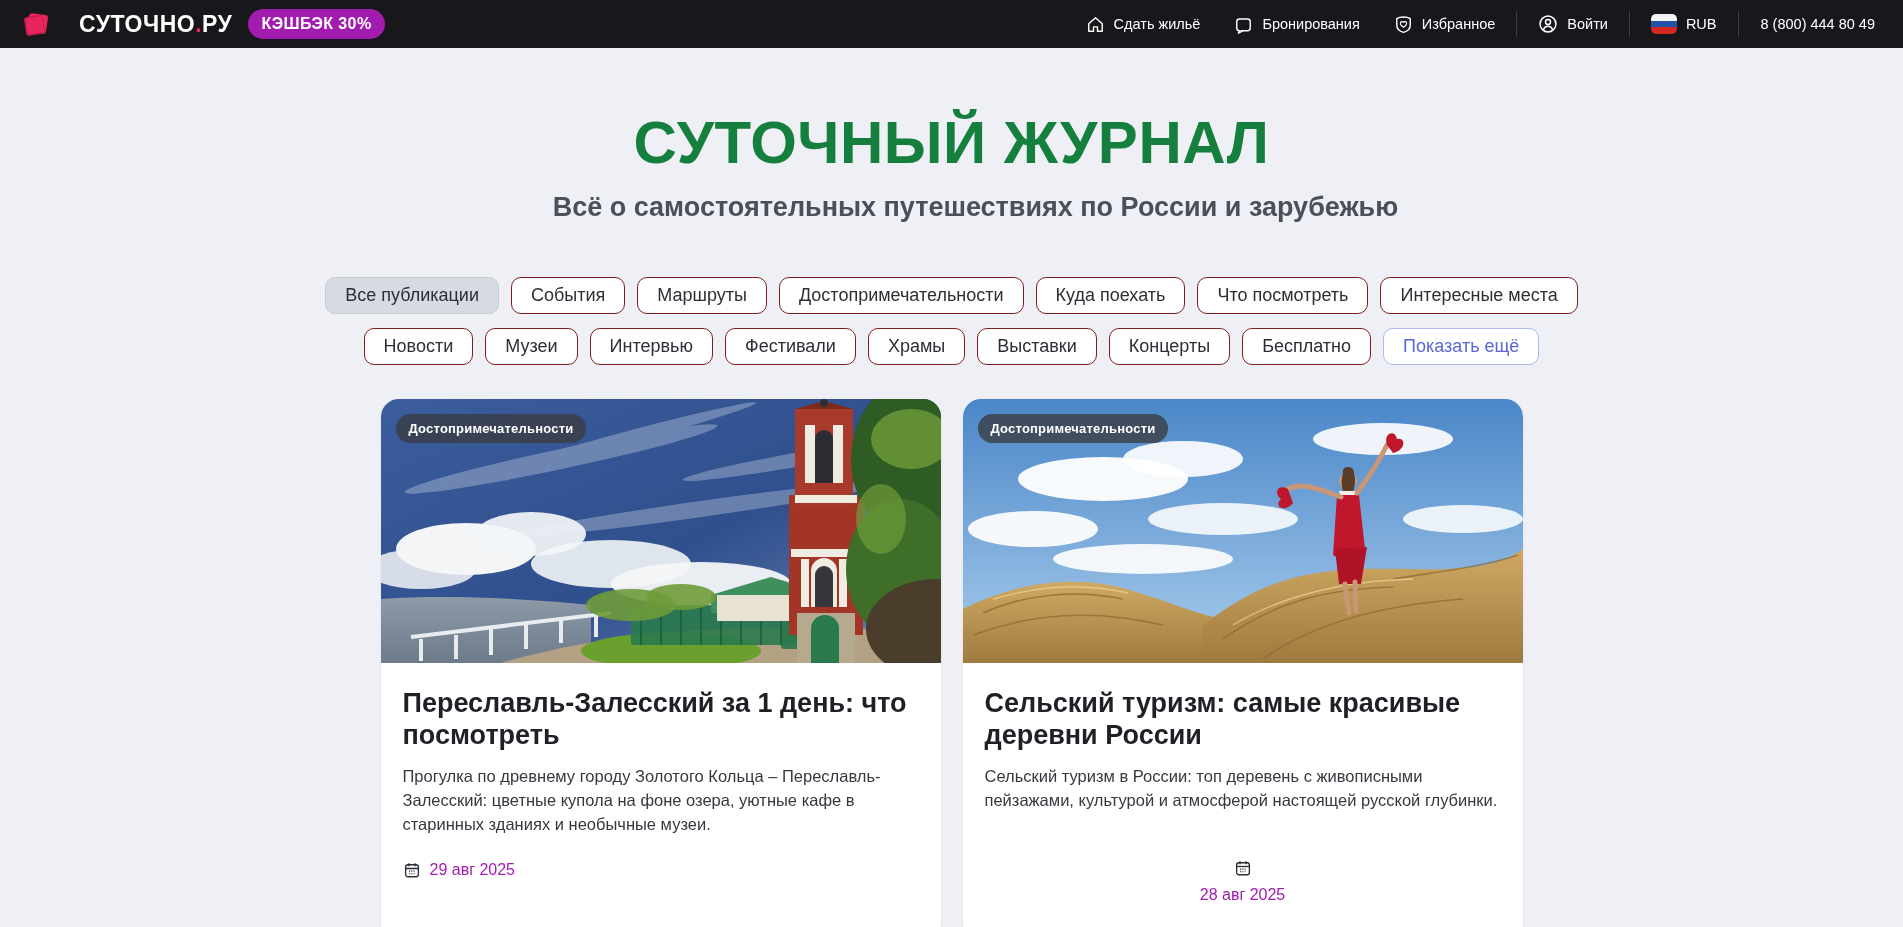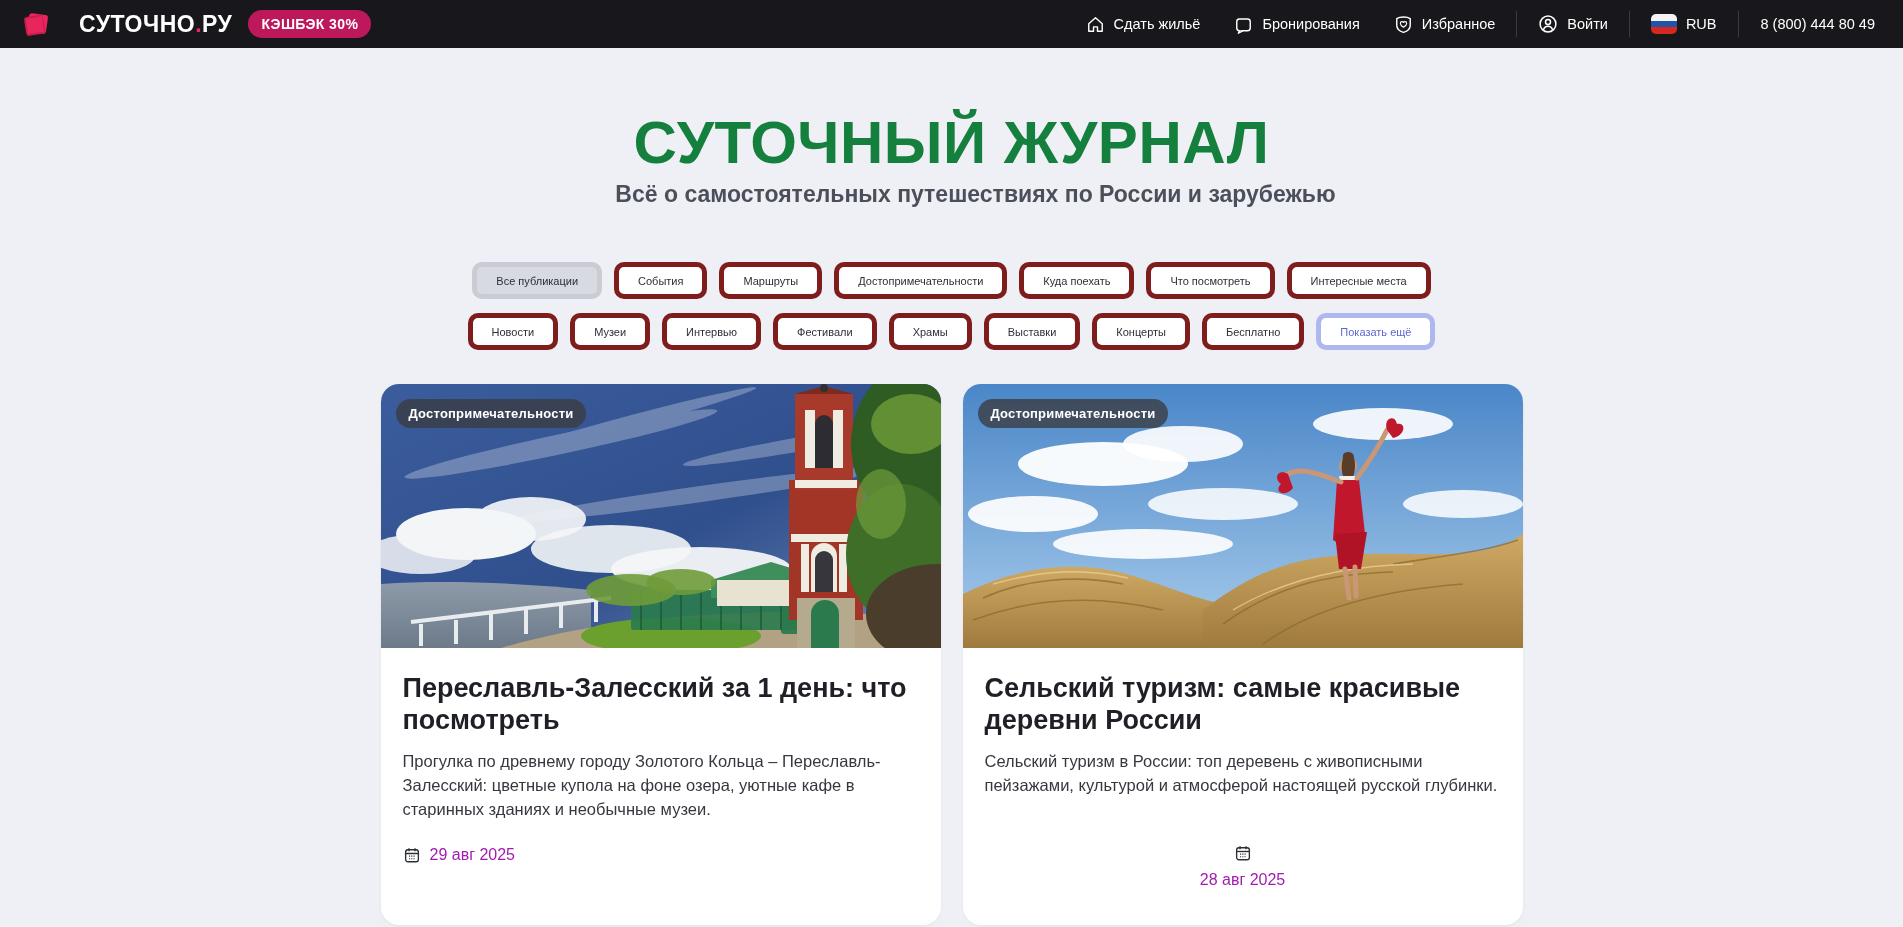--- a/index.html
+++ b/index.html
@@ -21,7 +21,7 @@
   .logo-word .dotru { color: #e8255c; }
   .logo-word .ru { color: #fff; }
   .cashback-pill {
-    background: #be185d; color: #fff; font-size: 14px; font-weight: 800;
+    background: #a21caf; color: #fff; font-size: 16px; font-weight: 800;
     letter-spacing: .4px; padding: 6px 13px; border-radius: 999px; white-space: nowrap;
   }
   .topbar-right { display: flex; align-items: center; gap: 0; justify-content: space-between; }

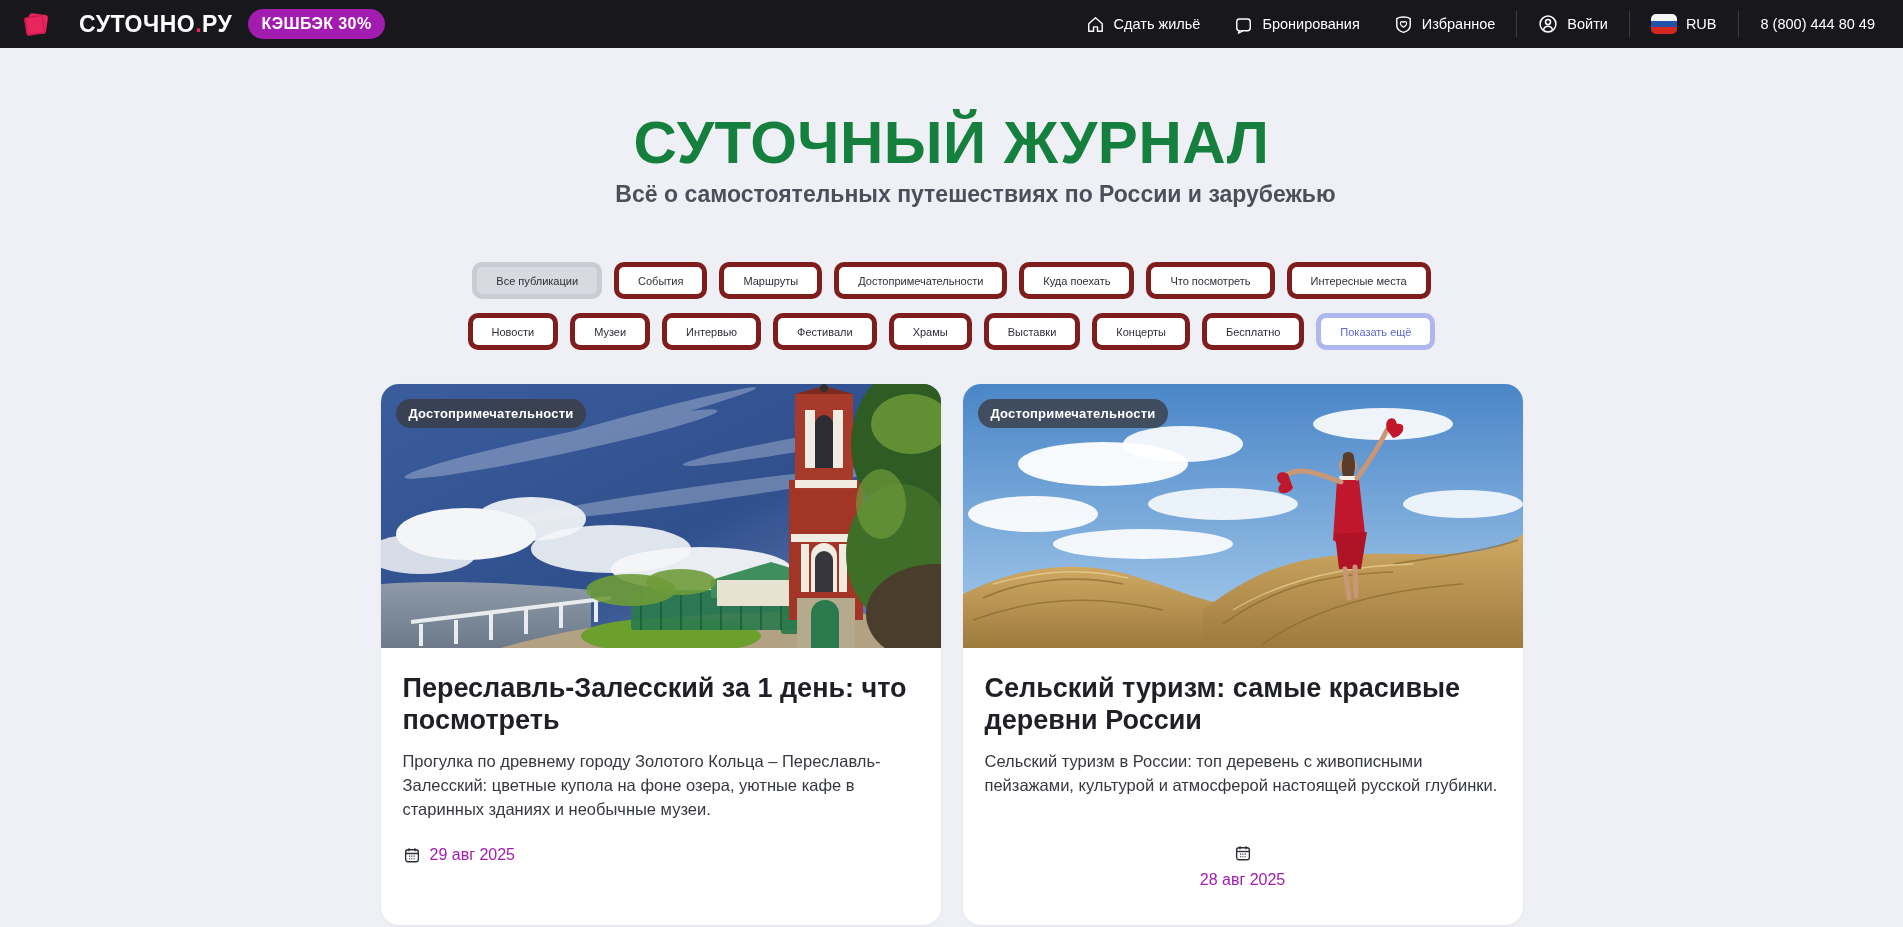--- a/index.html
+++ b/index.html
@@ -43,7 +43,7 @@
   
   .hero { text-align: center; margin-top: 60px; }
   .hero h1 { font-size: 60px; font-weight: 800; letter-spacing: .5px; color: #15803d; }
-  .hero-sub { margin-top: 4px; font-size: 23px; font-weight: 700; color: #4b4f5a; padding-left: 48px; }
+  .hero-sub { margin-top: 15px; font-size: 27px; font-weight: 700; color: #4b4f5a; padding-left: 48px; }
 
   
   .filters { margin-top: 54px; display: flex; flex-direction: column; gap: 14px; align-items: center; }

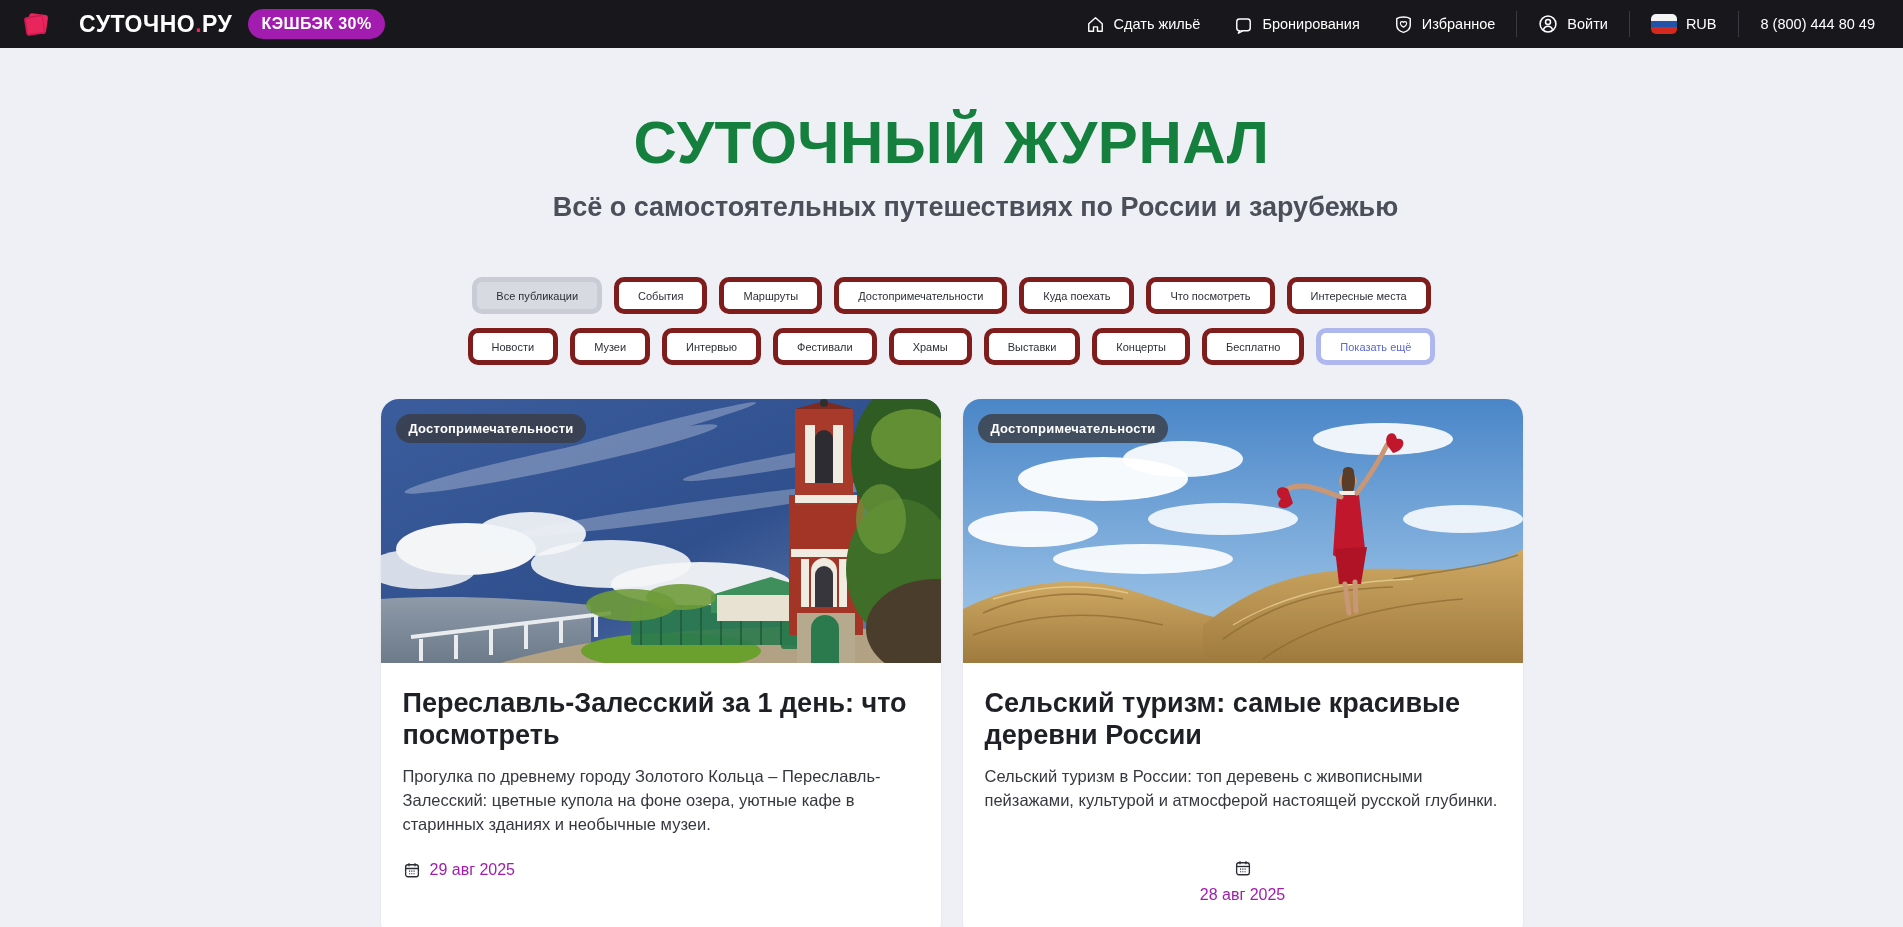--- a/index.html
+++ b/index.html
@@ -49,9 +49,9 @@
   .filters { margin-top: 54px; display: flex; flex-direction: column; gap: 14px; align-items: center; }
   .chip-row { display: flex; gap: 12px; justify-content: center; }
   .chip {
-    background: #fff; border: 5px solid #7f1d1d; border-radius: 10px;
+    background: #fff; border: 1px solid #7f1d1d; border-radius: 10px;
     height: 37px; display: flex; align-items: center; padding: 0 19px;
-    font-size: 11px; color: #2c2f36; cursor: pointer; white-space: nowrap;
+    font-size: 18px; color: #2c2f36; cursor: pointer; white-space: nowrap;
   }
   .chip.selected { background: #d8dae1; border-color: #c9cbd5; }
   .chip.more { color: #5b67d3; border-color: #aeb7ee; font-weight: 400; }

